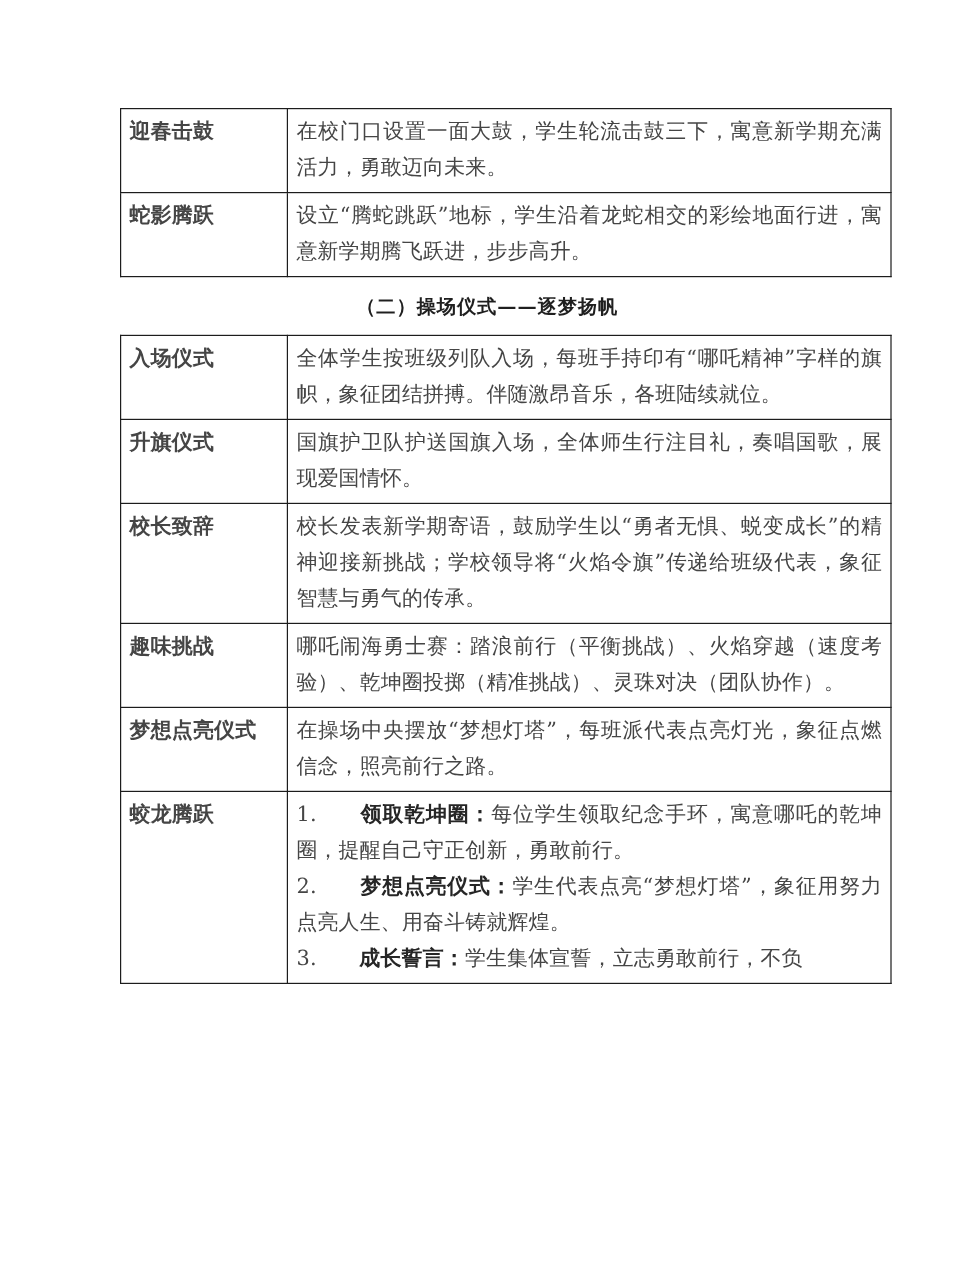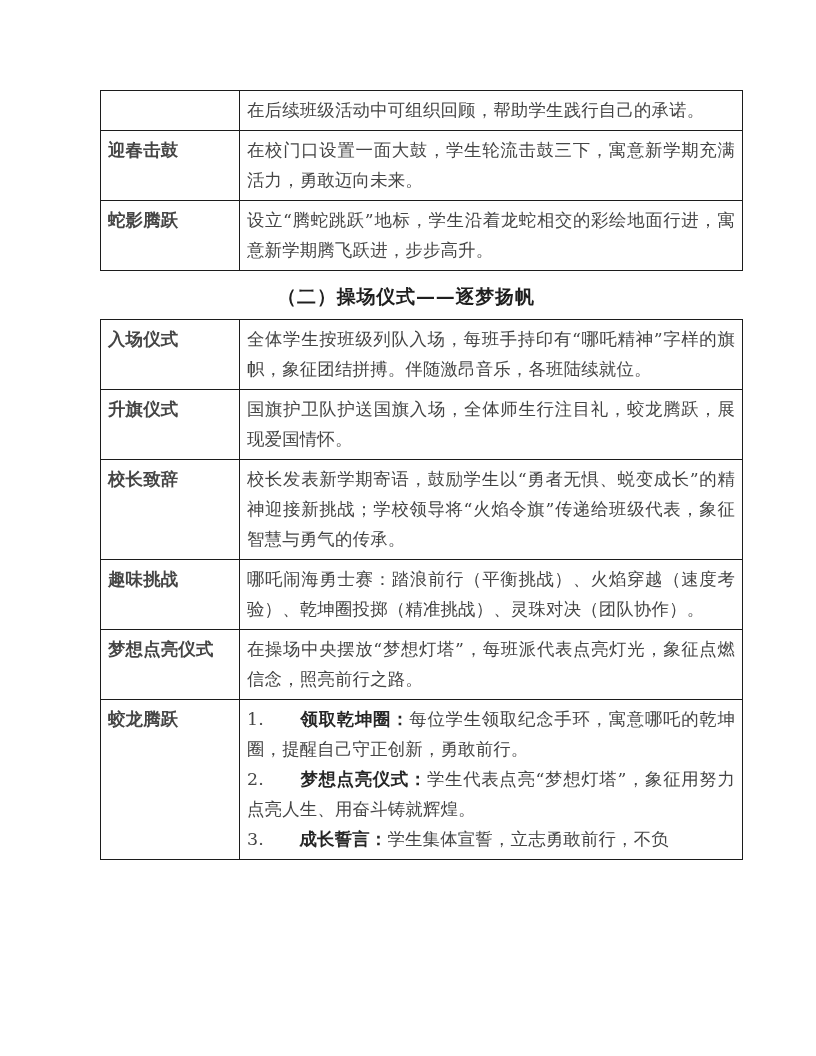--- a/index.html
+++ b/index.html
@@ -94,10 +94,6 @@
     <table class="doc-table">
       <tbody>
         <tr>
-          <td class="col-label"></td>
-          <td class="col-body">在后续班级活动中可组织回顾，帮助学生践行自己的承诺。</td>
-        </tr>
-        <tr>
           <td class="col-label">迎春击鼓</td>
           <td class="col-body">在校门口设置一面大鼓，学生轮流击鼓三下，寓意新学期充满活力，勇敢迈向未来。</td>
         </tr>

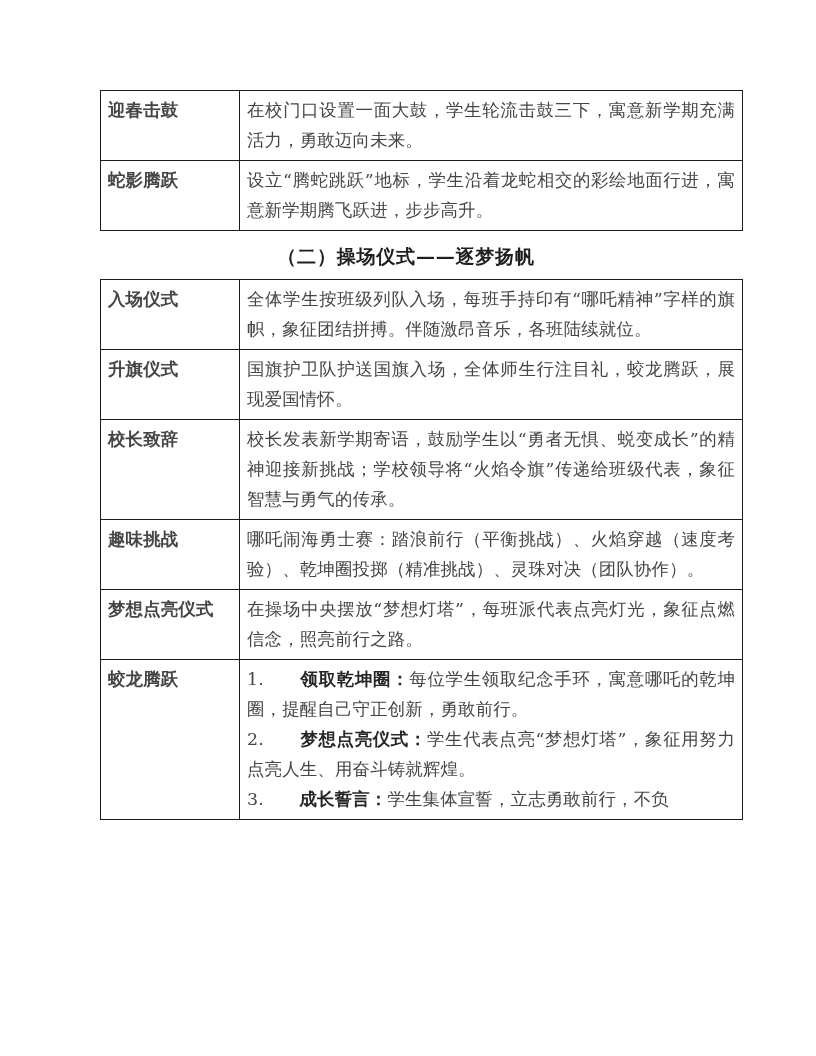--- a/index.html
+++ b/index.html
@@ -63,7 +63,7 @@
 
   .section-heading {
     text-align: center;
-    font-size: 19px;
+    font-size: 16px;
     font-weight: bold;
     color: #1f1f1f;
     letter-spacing: 0.8px;

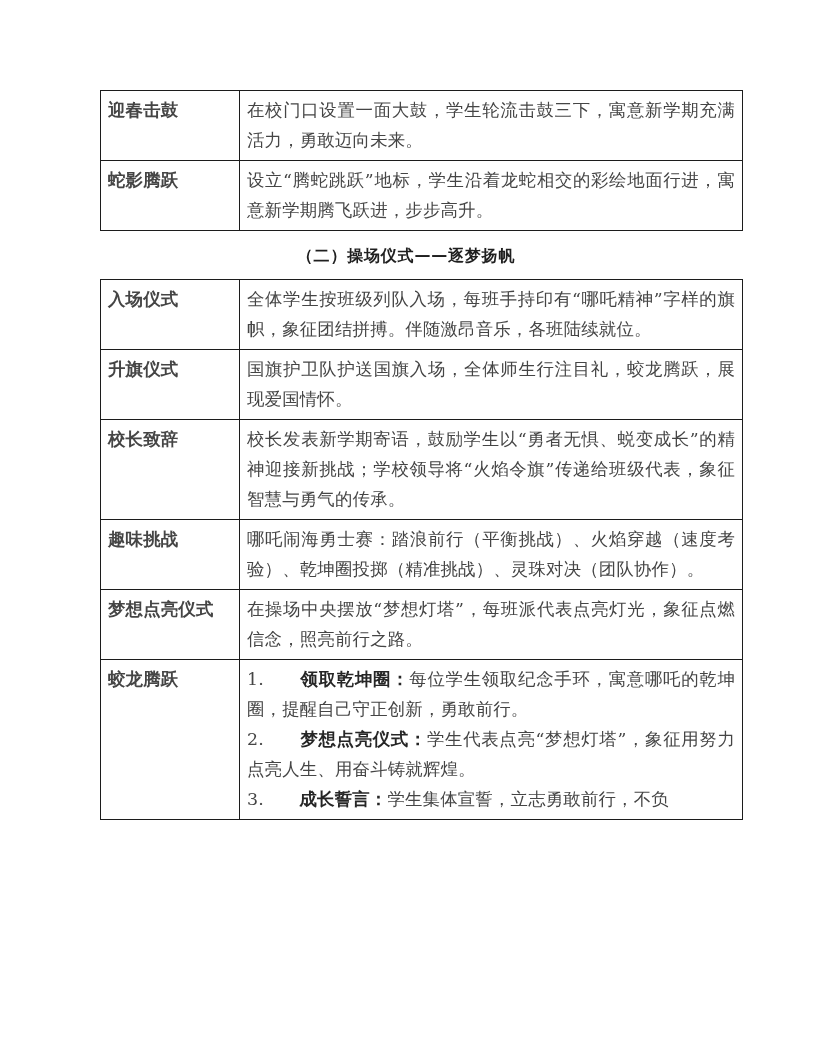--- a/index.html
+++ b/index.html
@@ -114,7 +114,7 @@
         </tr>
         <tr>
           <td class="col-label">升旗仪式</td>
-          <td class="col-body">国旗护卫队护送国旗入场，全体师生行注目礼，蛟龙腾跃，展现爱国情怀。</td>
+          <td class="col-body">国旗护卫队护送国旗入场，全体师生行注目礼，奏唱国歌，展现爱国情怀。</td>
         </tr>
         <tr>
           <td class="col-label">校长致辞</td>

